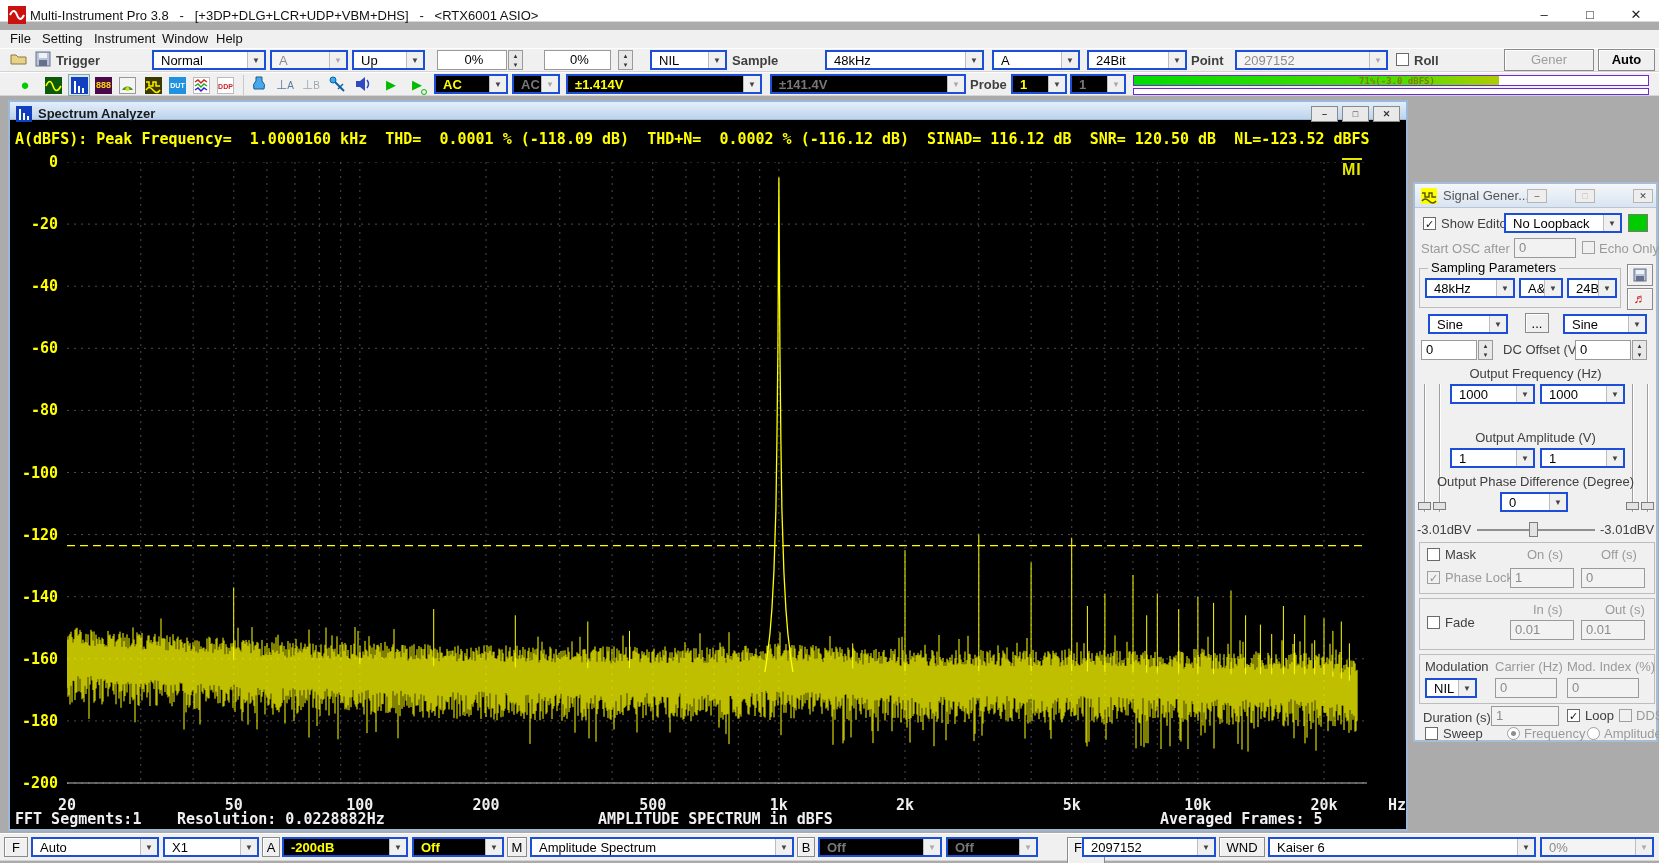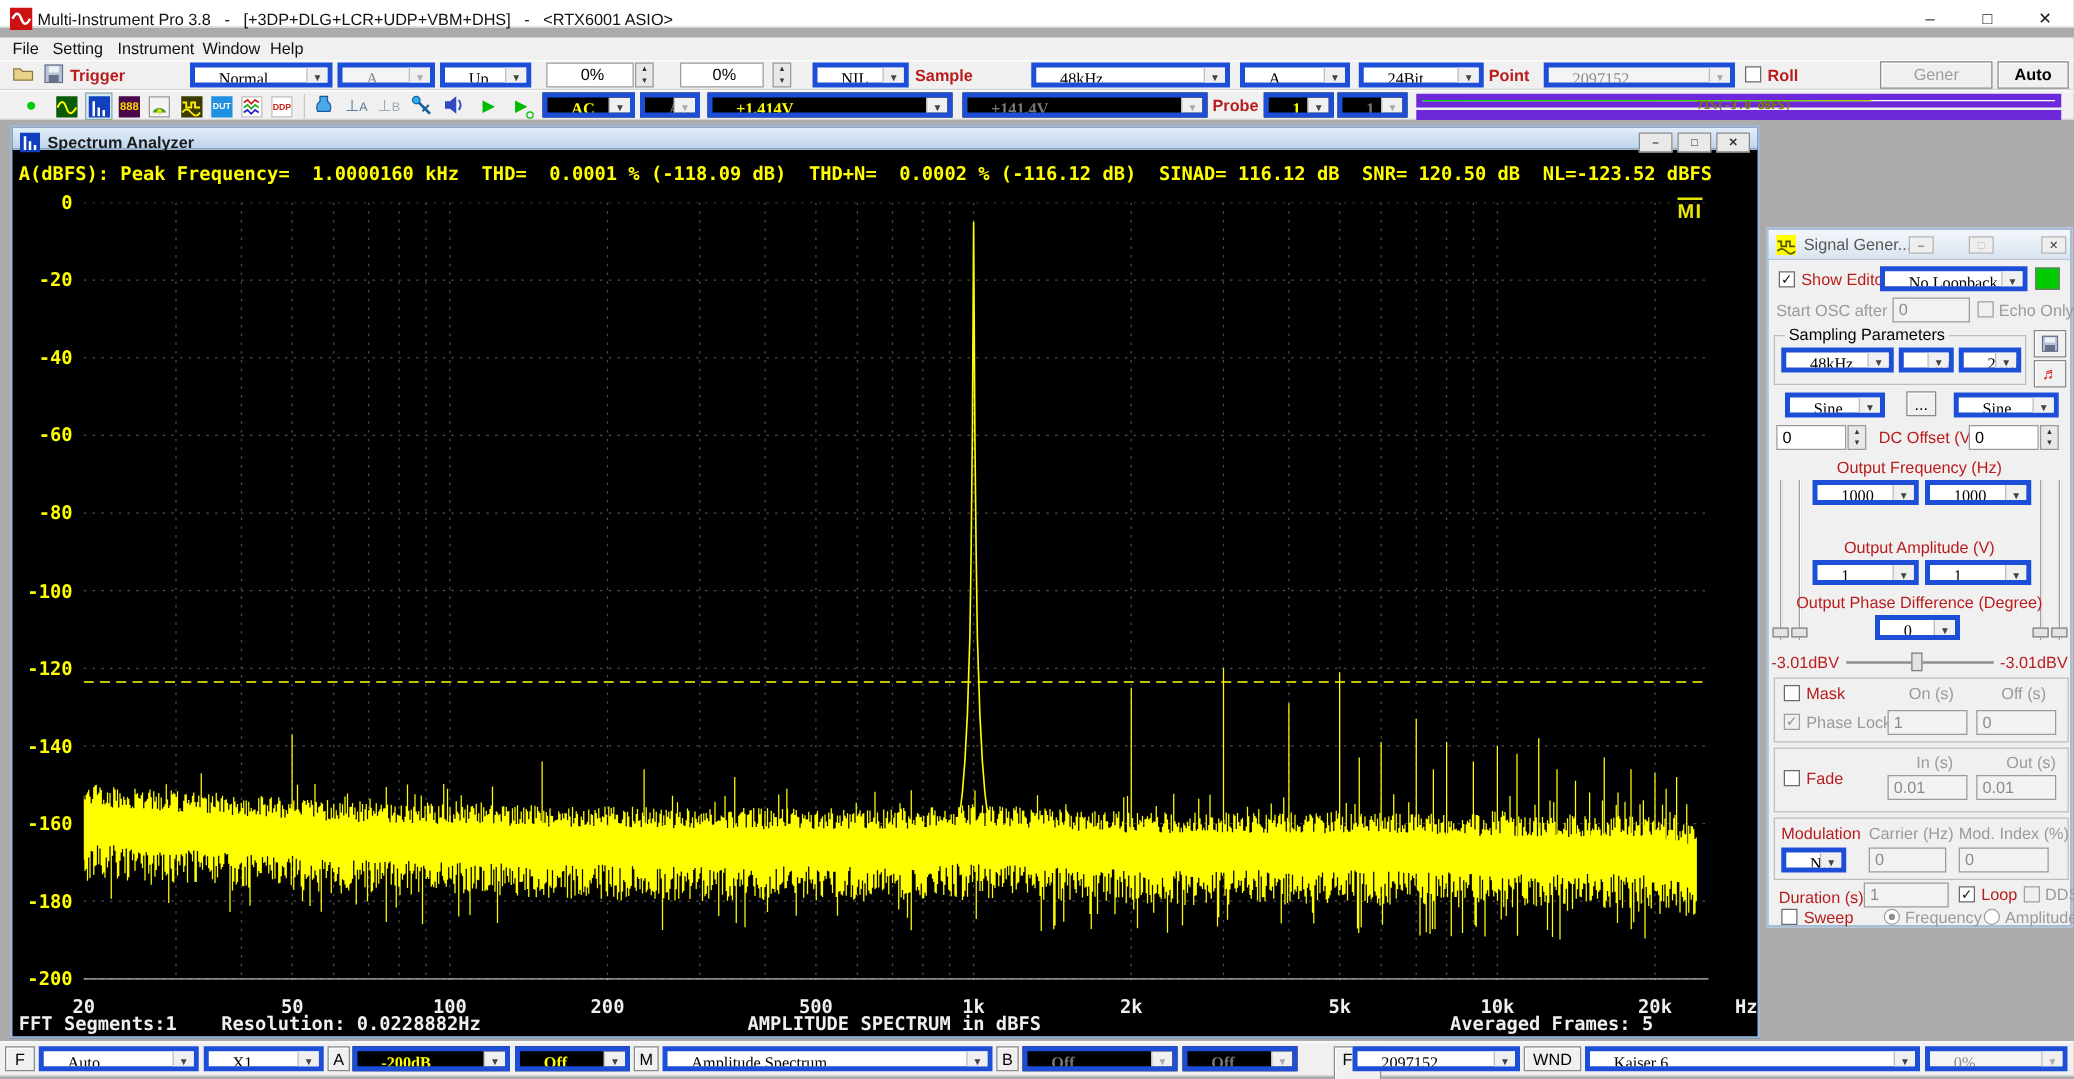--- a/index.html
+++ b/index.html
@@ -38,7 +38,7 @@
   .cbx.dis { border-color:#9f9f9f; color:#8f8f8f; background:#f0f0f0; }
   .rad { position:absolute; width:13px; height:13px; border:1px solid #9f9f9f; border-radius:50%; background:#fff; }
   .rad.sel::after { content:""; position:absolute; left:3px; top:3px; width:5px; height:5px; border-radius:50%; background:#8f8f8f; }
-  .lbl { position:absolute; color:#b91c1c; white-space:nowrap; line-height:16px; }
+  .lbl { position:absolute; color:#404040; white-space:nowrap; line-height:16px; }
   .lbl.dis { color:#9a9a9a; }
   .tbico { position:absolute; top:1px; width:22px; height:22px; border:1px solid transparent; text-align:center; line-height:20px; }
   .tbico .bx { position:absolute; left:2px; top:2px; width:17px; height:17px; font-size:9px; line-height:17px; font-weight:bold; overflow:hidden; }

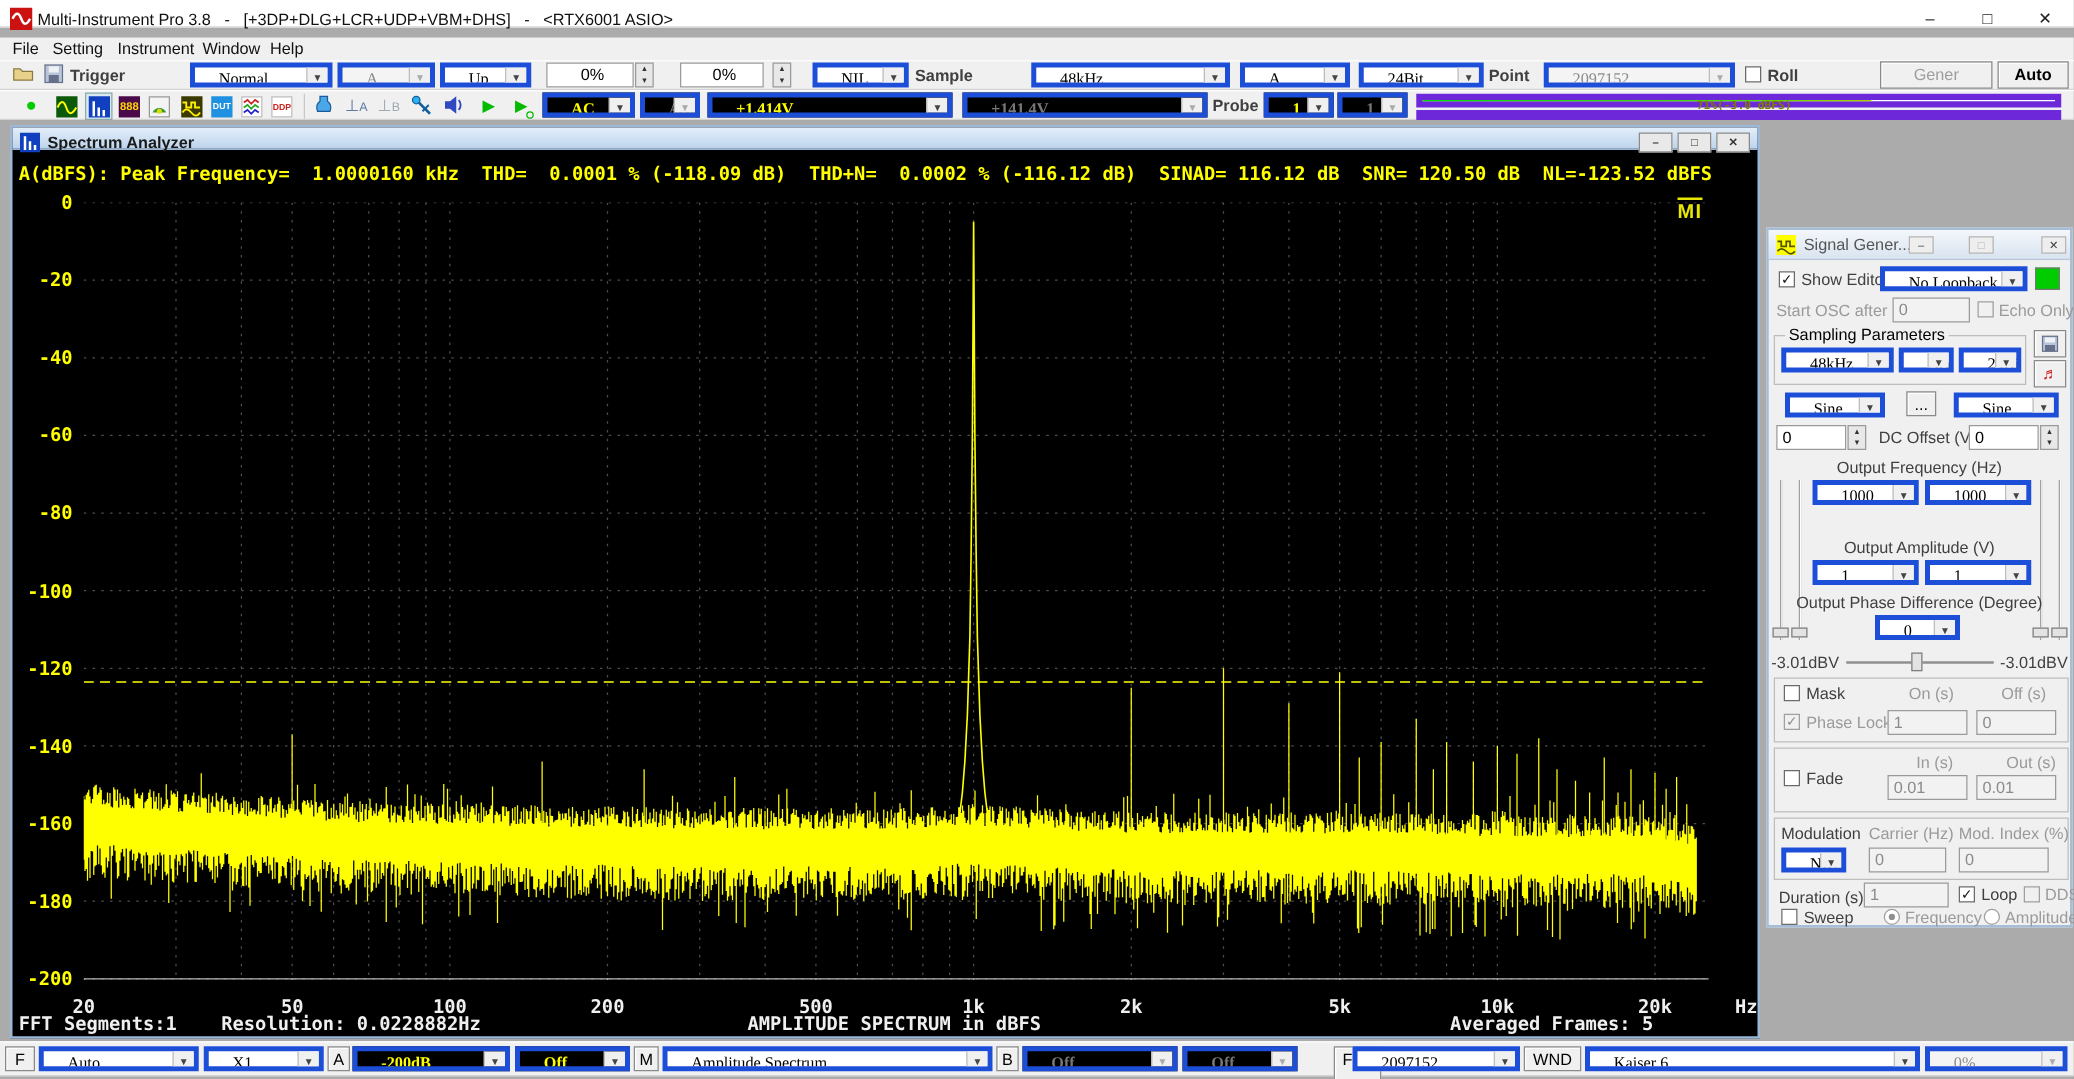--- a/index.html
+++ b/index.html
@@ -17,8 +17,8 @@
   .toolbar { left:0; width:1659px; height:24px; background:#f0f0f0; border-top:1px solid #fdfdfd; border-bottom:1px solid #d4d4d4; }
 
   
-  .combo { position:absolute; height:20px; background:#fff; border:4px solid #1d4ed8; color:#000;
-           font-size:13px; line-height:18px; padding-left:19px; overflow:hidden; white-space:nowrap;font-family:Liberation Serif, serif; }
+  .combo { position:absolute; height:20px; background:#fff; border:2px solid #1d4ed8; color:#000;
+           font-size:13px; line-height:18px; padding-left:7px; overflow:hidden; white-space:nowrap; }
   .combo .arw { position:absolute; right:0; top:0; width:17px; height:18px; background:#f0f0f0;
                 border-left:1px solid #bdbdbd; text-align:center; line-height:18px; font-size:8px; color:#444; }
   .combo.dk { background:#000; color:#ffff00; font-weight:bold; }

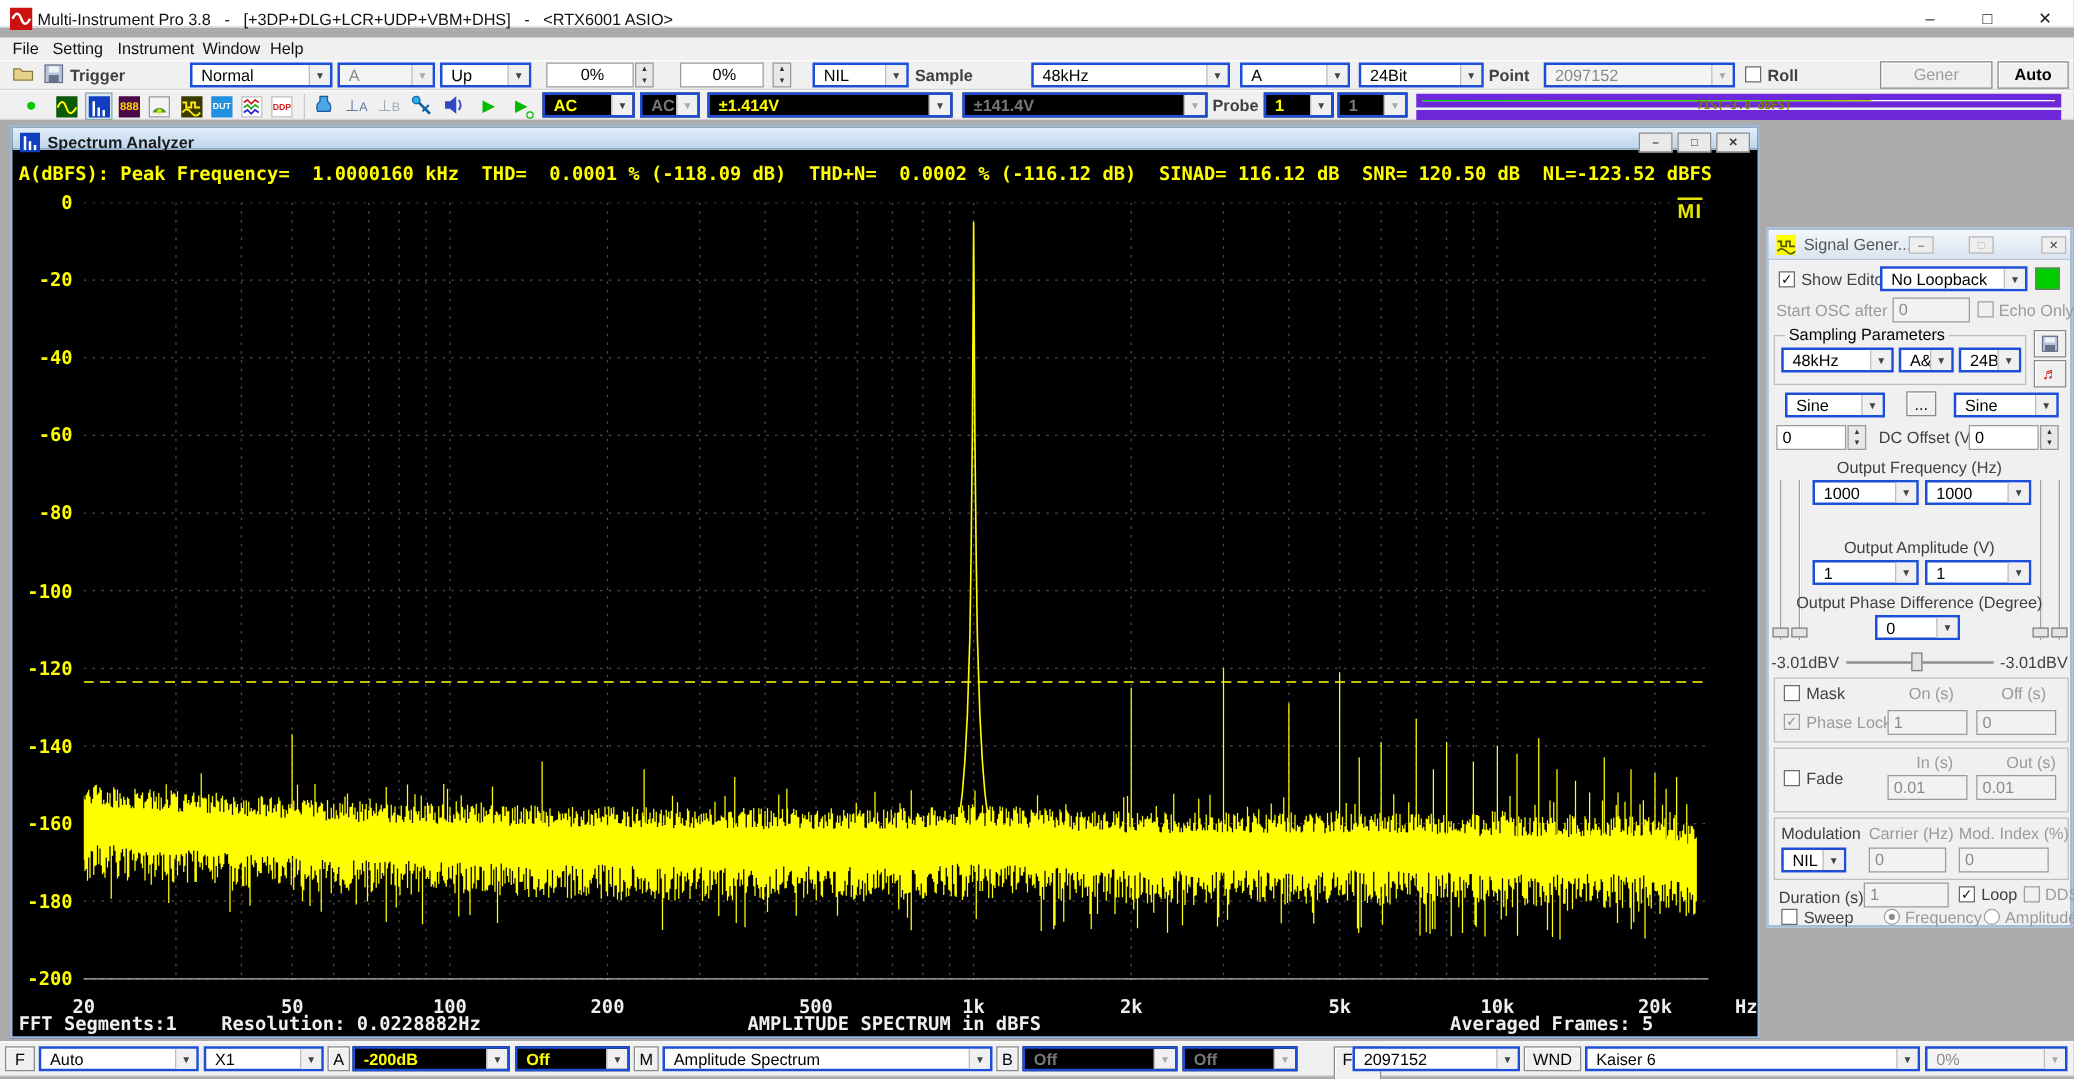--- a/index.html
+++ b/index.html
@@ -67,7 +67,7 @@
   .grp > .gt { position:absolute; top:-8px; left:8px; background:#f0f0f0; padding:0 3px; line-height:14px; white-space:nowrap; }
   .vtrack { position:absolute; width:2px; background:#9f9f9f; border-right:1px solid #fff; }
   .vthumb { position:absolute; width:13px; height:8px; background:#e3e3e3; border:1px solid #7d7d7d; }
-  .meter-track { position:absolute; background:#fff; border:5px solid #6d28d9; }
+  .meter-track { position:absolute; background:#fff; border:1px solid #6d28d9; }
 </style>
 </head>
 <body>

